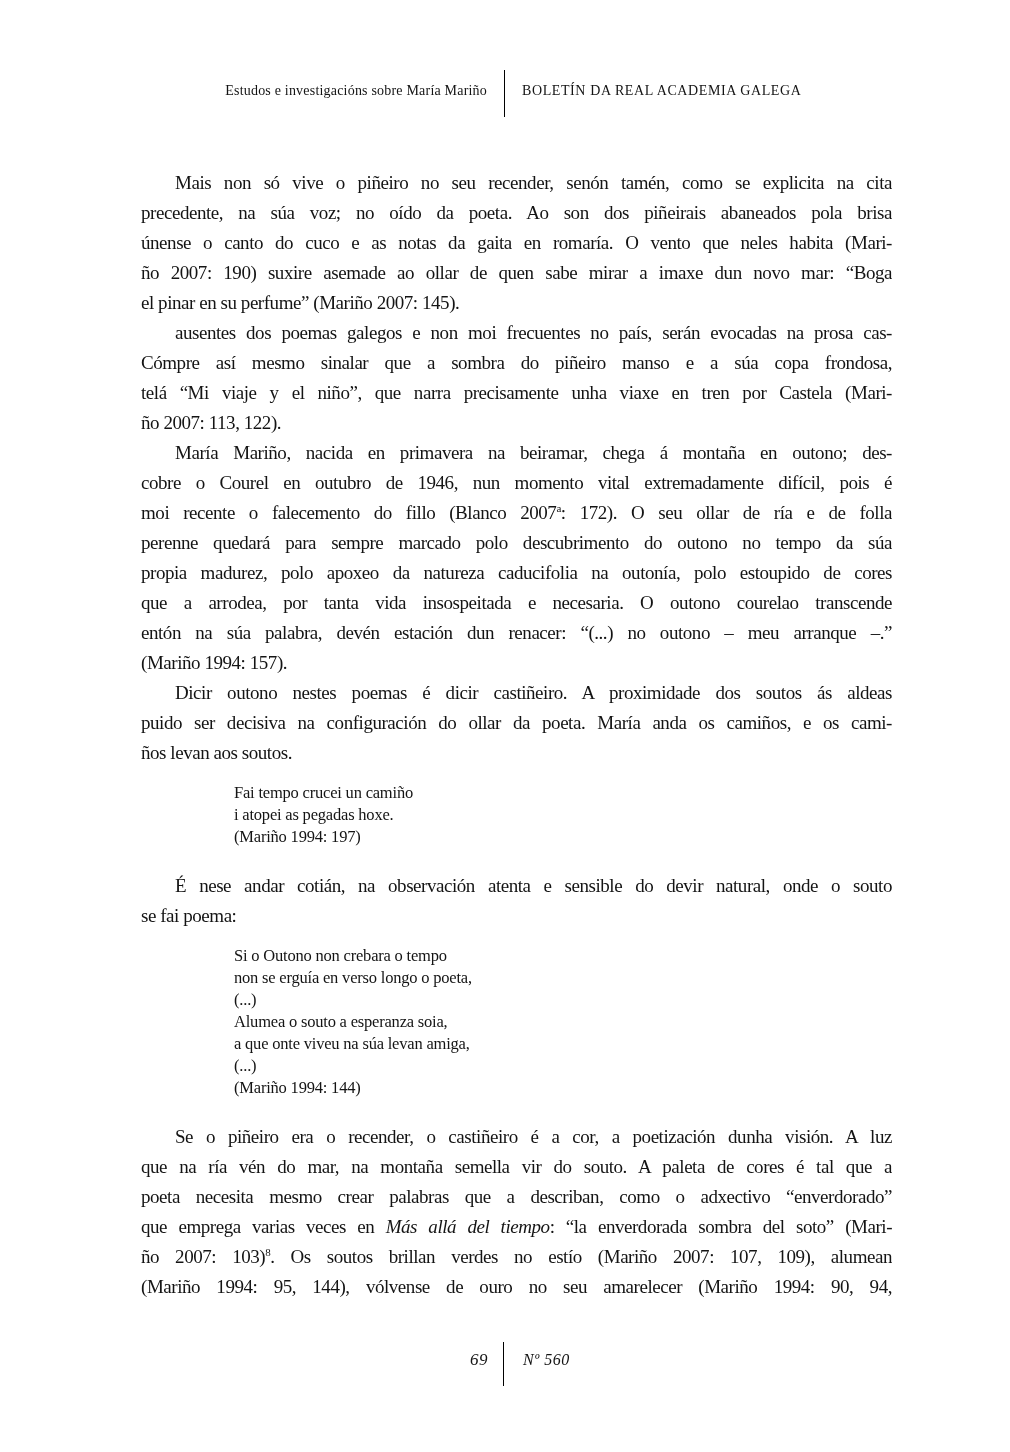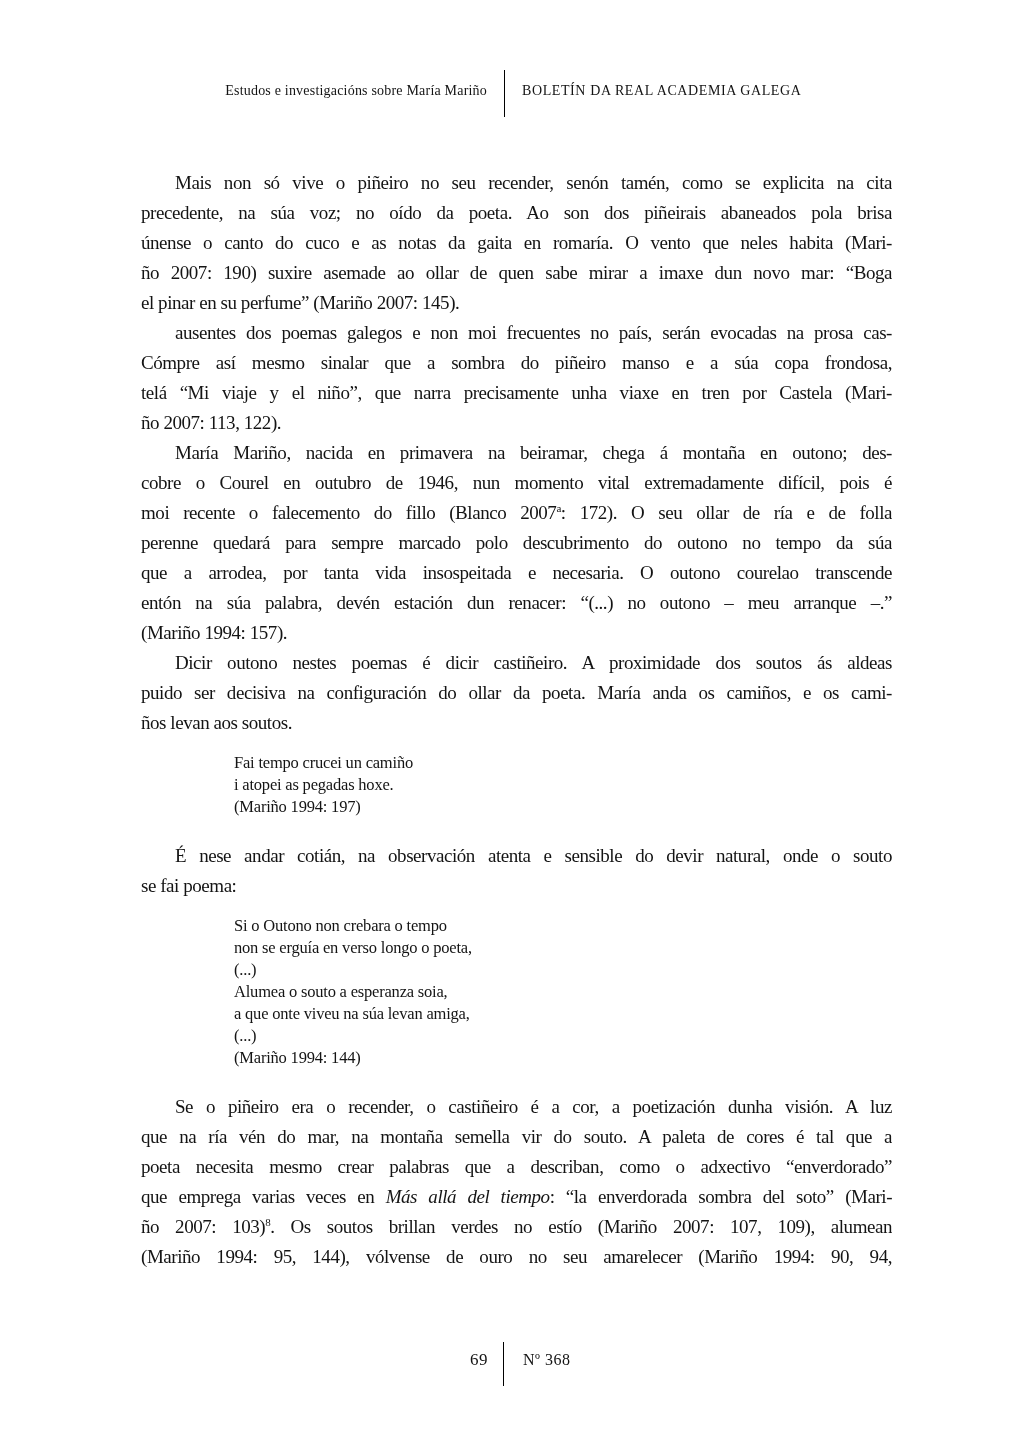--- a/index.html
+++ b/index.html
@@ -90,6 +90,7 @@
         <div class="line"><span>cobre o Courel en outubro de 1946, nun momento vital extremadamente difícil, pois é</span></div>
         <div class="line"><span>moi recente o falecemento do fillo (Blanco 2007</span><sup>a</sup><span>: 172). O seu ollar de ría e de folla</span></div>
         <div class="line"><span>perenne quedará para sempre marcado polo descubrimento do outono no tempo da súa</span></div>
+        <div class="line"><span>propia madurez, polo apoxeo da natureza caducifolia na outonía, polo estoupido de cores</span></div>
         <div class="line"><span>que a arrodea, por tanta vida insospeitada e necesaria. O outono courelao transcende</span></div>
         <div class="line"><span>entón na súa palabra, devén estación dun renacer: “(...) no outono – meu arranque –.”</span></div>
         <div class="line end"><span>(Mariño 1994: 157).</span></div>

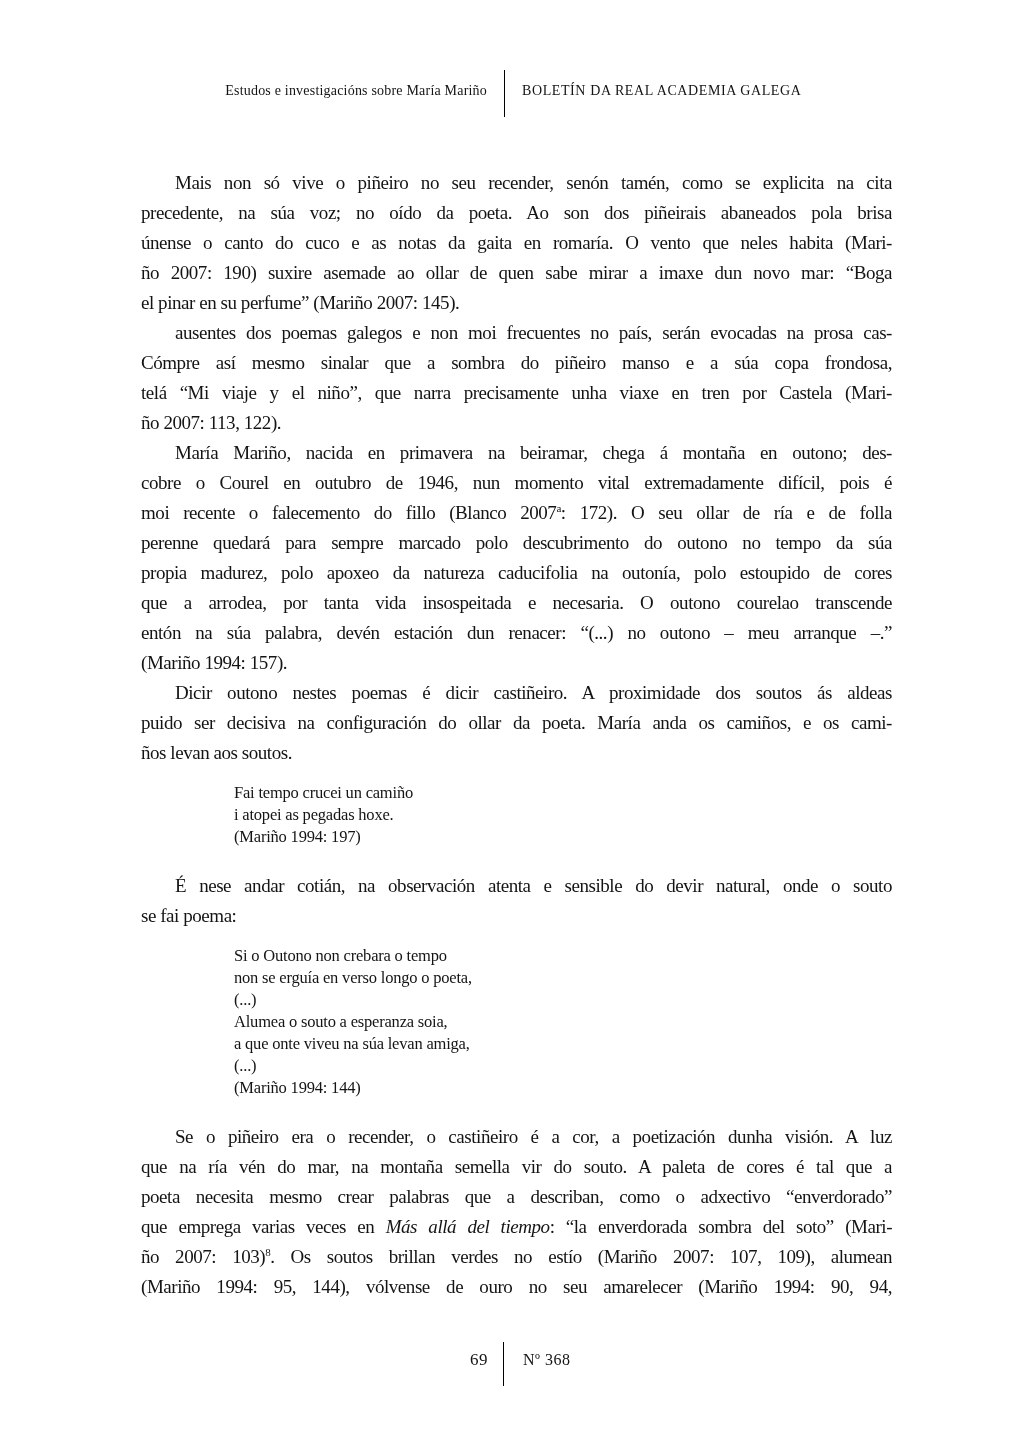--- a/index.html
+++ b/index.html
@@ -47,7 +47,7 @@
   i { font-style: italic; }
 
   
-  .running-footer { position: absolute; top: 1340px; left: 0; width: 1010px; height: 48px; }
+  .running-footer { position: absolute; top: 1340px; left: 0; width: 1010px; height: 48px; font-style: italic; }
   .running-footer .pagenum {
     position: absolute; right: 522px; top: 10px;
     font-size: 17px; letter-spacing: 0.5px;

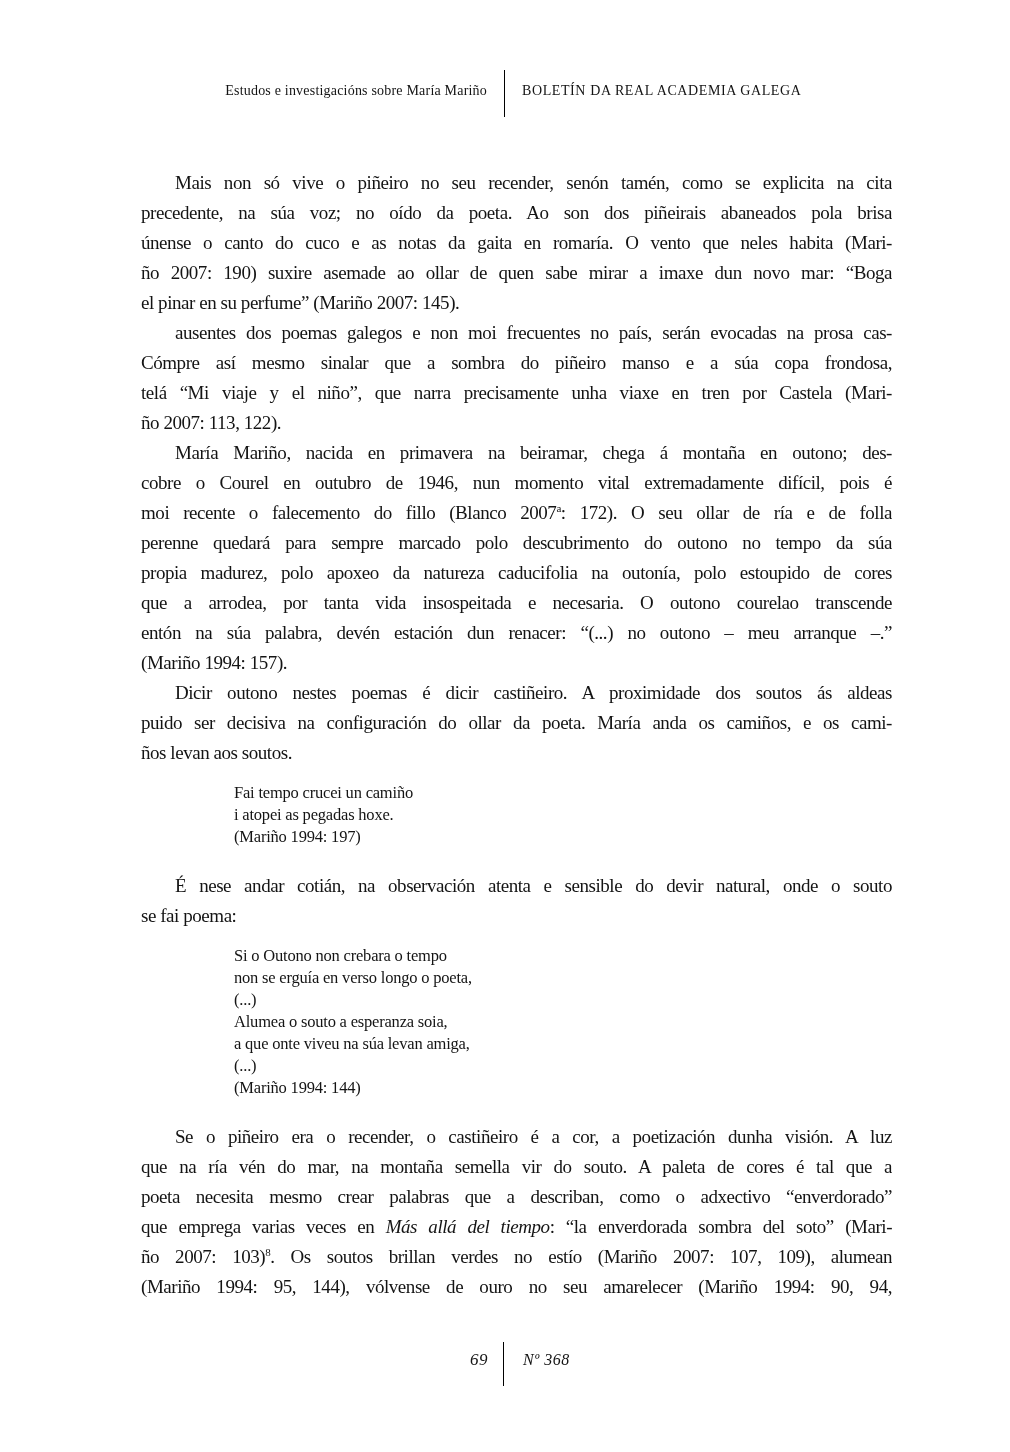--- a/index.html
+++ b/index.html
@@ -131,7 +131,7 @@
   <div class="running-footer">
     <span class="pagenum">69</span>
     <span class="divider"></span>
-    <span class="issue">Nº 368</span>
+    <span class="issue">Nº 560</span>
   </div>
 
 </div>

